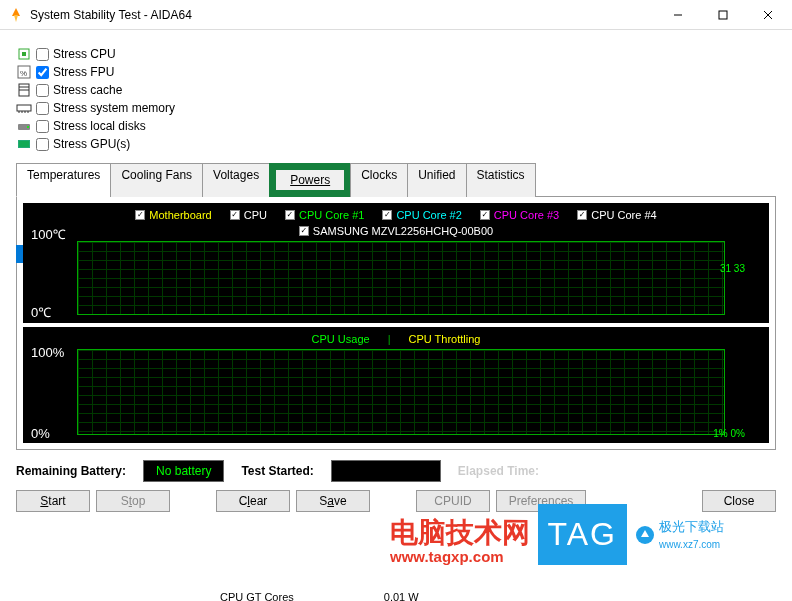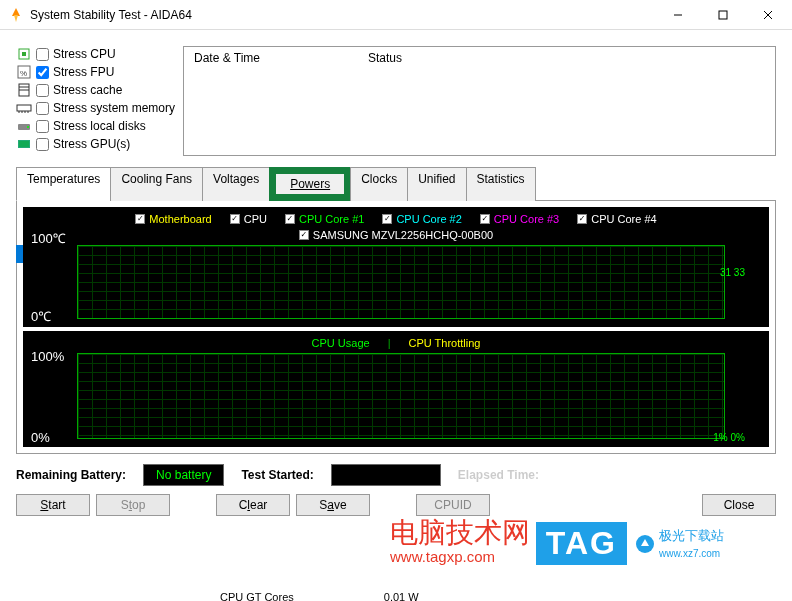--- a/index.html
+++ b/index.html
@@ -153,12 +153,6 @@
         <span>Stress GPU(s)</span>
       </label>
     </div>
-    <div class="log-panel">
-      <div class="log-header">
-        <span class="log-h-date">Date &amp; Time</span>
-        <span class="log-h-status">Status</span>
-      </div>
-    </div>
   </div>
 
   <div class="tabs">

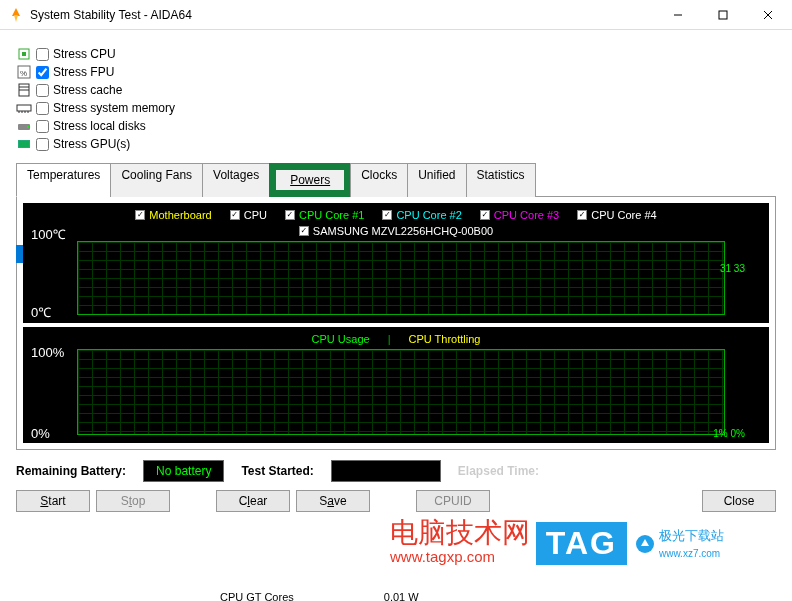--- a/index.html
+++ b/index.html
@@ -236,6 +236,7 @@
     <div class="btn">S<u>a</u>ve</div>
     <div style="width:34px"></div>
     <div class="btn disabled">CPUID</div>
+    <div class="btn disabled" style="width:90px">Preferences</div>
     <div style="flex:1"></div>
     <div class="btn">Close</div>
   </div>

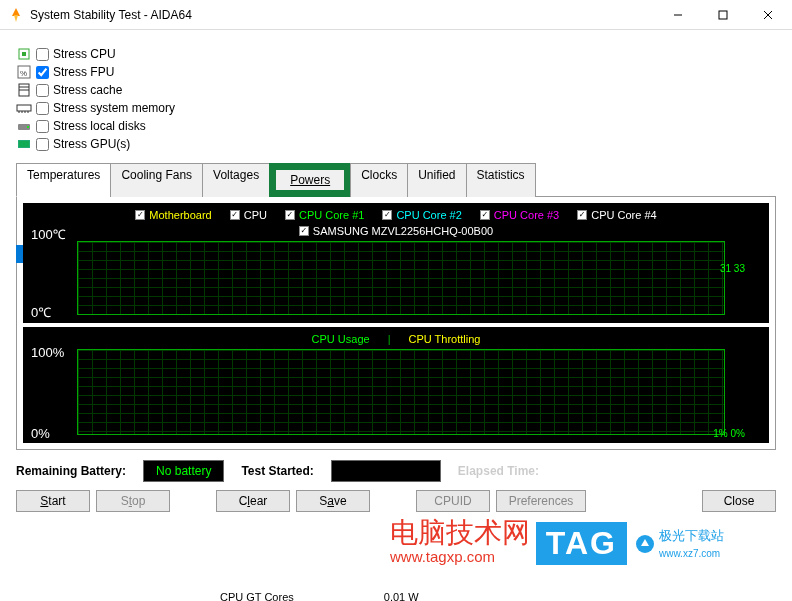--- a/index.html
+++ b/index.html
@@ -56,7 +56,7 @@
 .btn.disabled { color: #888; }
 .btn u { text-decoration: underline; }
 
-.watermark1 { position: absolute; left: 390px; bottom: 36px; font-size: 28px; font-weight: normal; color: #e83828; pointer-events: none; line-height: 1.1; }
+.watermark1 { position: absolute; left: 390px; bottom: 36px; font-size: 28px; font-weight: bold; color: #e83828; pointer-events: none; line-height: 1.1; }
 .watermark1 .small { font-size: 15px; display: block; color: #e83828; }
 .watermark2 { position: absolute; right: 68px; bottom: 36px; display: flex; align-items: center; pointer-events: none; }
 .tag-box { background: #1fa0e8; color: #fff; font-size: 32px; font-weight: bold; padding: 3px 10px; letter-spacing: 2px; }

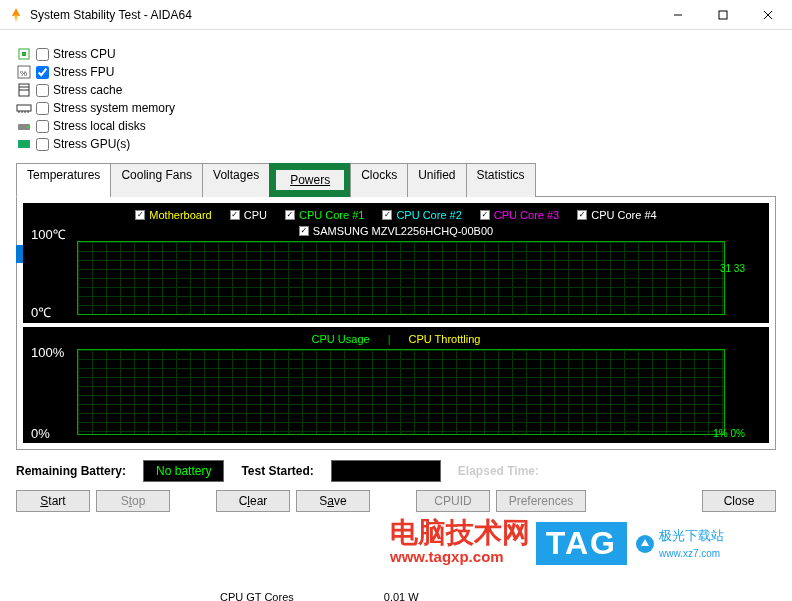--- a/index.html
+++ b/index.html
@@ -59,7 +59,7 @@
 .watermark1 { position: absolute; left: 390px; bottom: 36px; font-size: 28px; font-weight: bold; color: #e83828; pointer-events: none; line-height: 1.1; }
 .watermark1 .small { font-size: 15px; display: block; color: #e83828; }
 .watermark2 { position: absolute; right: 68px; bottom: 36px; display: flex; align-items: center; pointer-events: none; }
-.tag-box { background: #1fa0e8; color: #fff; font-size: 32px; font-weight: bold; padding: 3px 10px; letter-spacing: 2px; }
+.tag-box { background: #1fa0e8; color: #fff; font-size: 32px; font-weight: normal; padding: 12px 10px; letter-spacing: 2px; }
 .jgx { color: #1fa0e8; font-size: 13px; margin-left: 8px; display: flex; align-items: center; }
 .jgx-icon { width: 20px; height: 20px; margin-right: 4px; }
 

